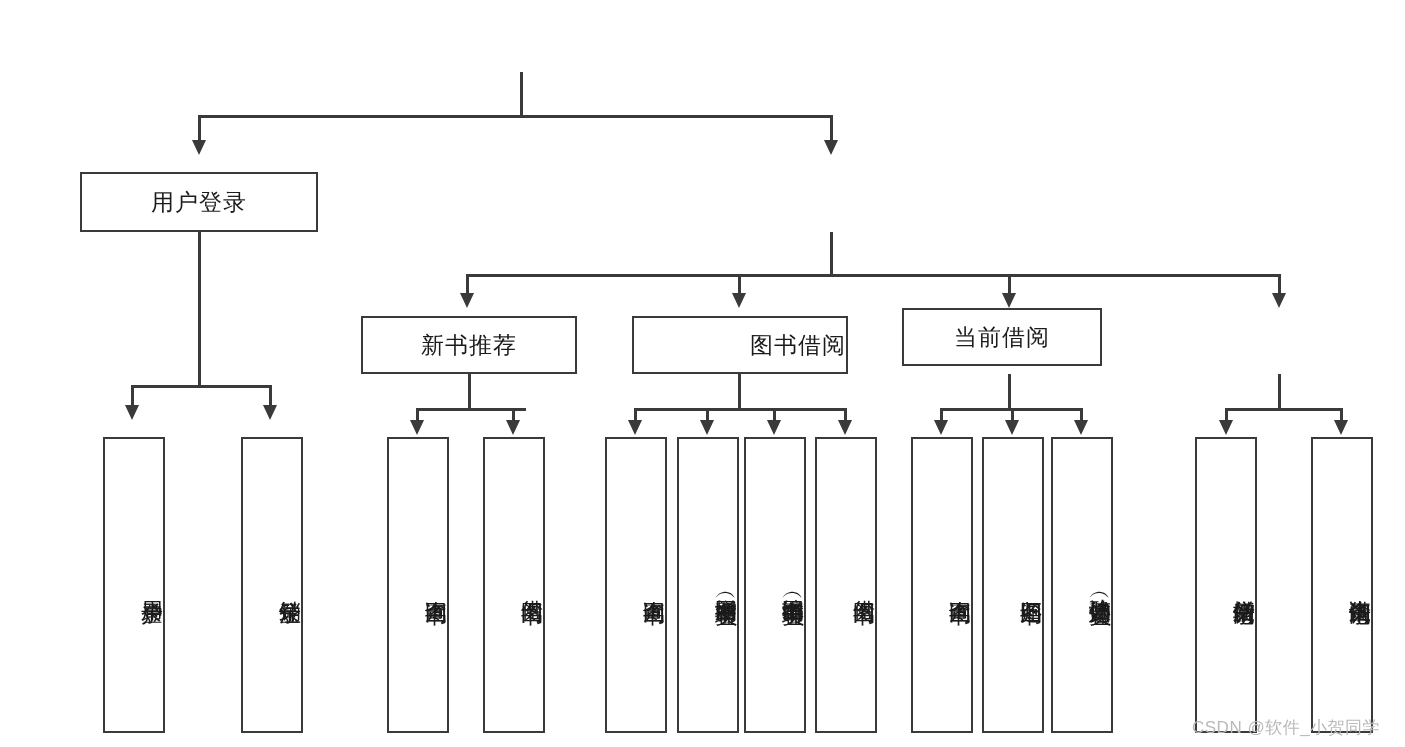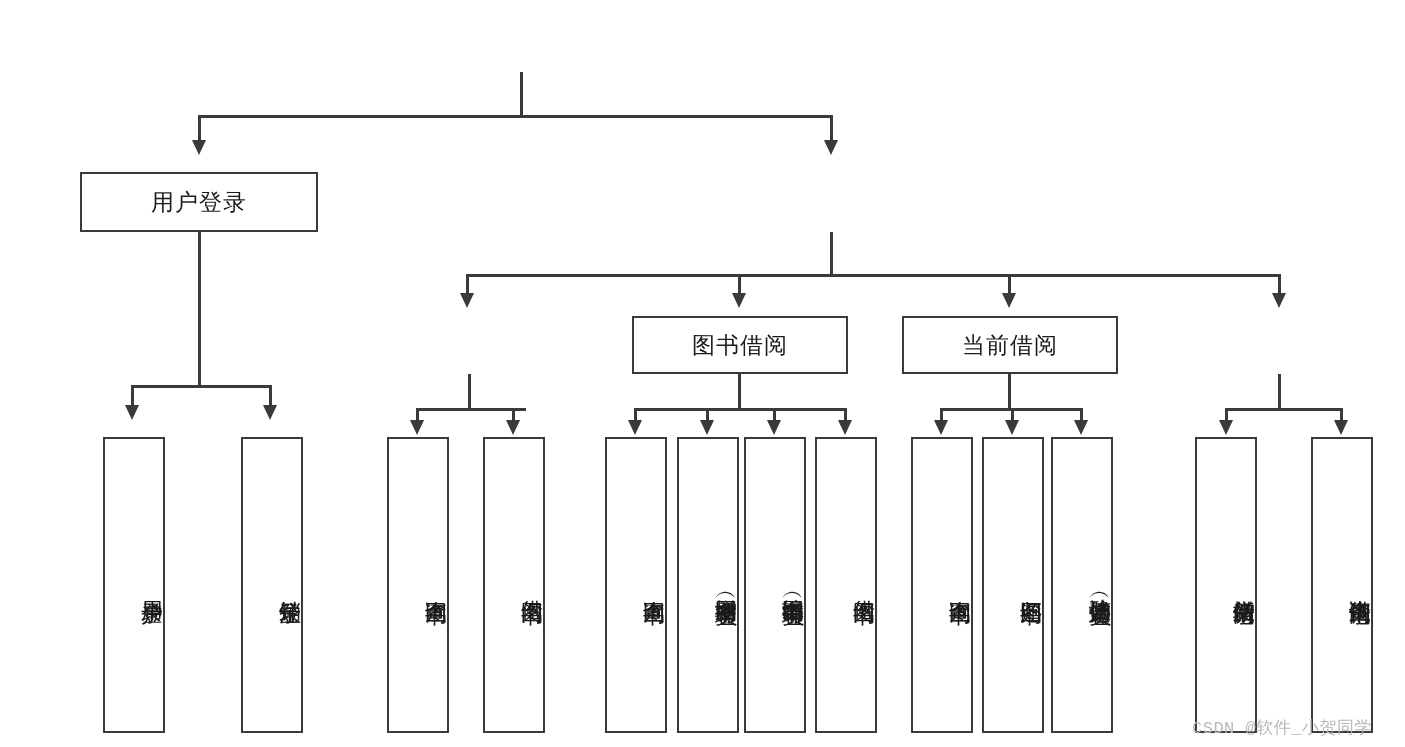--- a/index.html
+++ b/index.html
@@ -107,6 +107,9 @@
   <div class="conn vline" style="left:1278px; top:274px; height:22px;"></div>
   <div class="arrow" style="left:1272px; top:293px;"></div>
 
+  <div class="node h" style="left:361px; top:316px; width:216px; height:58px;">
+    <span>新书推荐</span>
+  </div>
   <div class="node h" style="left:632px; top:316px; width:216px; height:58px;">
     <span>图书借阅</span>
   </div>

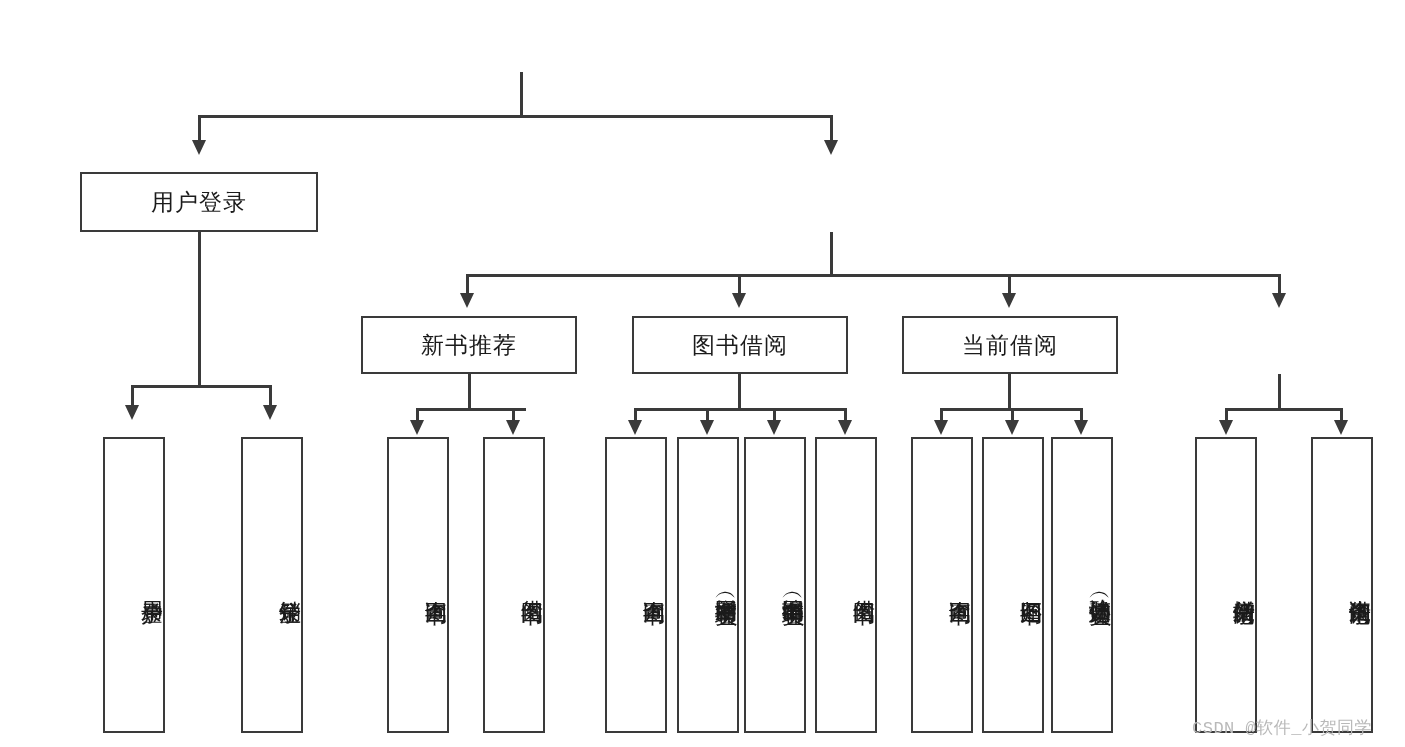--- a/index.html
+++ b/index.html
@@ -110,7 +110,7 @@
   <div class="node h" style="left:361px; top:316px; width:216px; height:58px;">
     <span>新书推荐</span>
   </div>
-  <div class="node h" style="left:632px; top:316px; width:216px; height:58px;">
+  <div class="node h" style="left:632px; top:316px; width:216px; height:58px;justify-content:flex-end;">
     <span>图书借阅</span>
   </div>
   <div class="node h" style="left:902px; top:316px; width:216px; height:58px;">

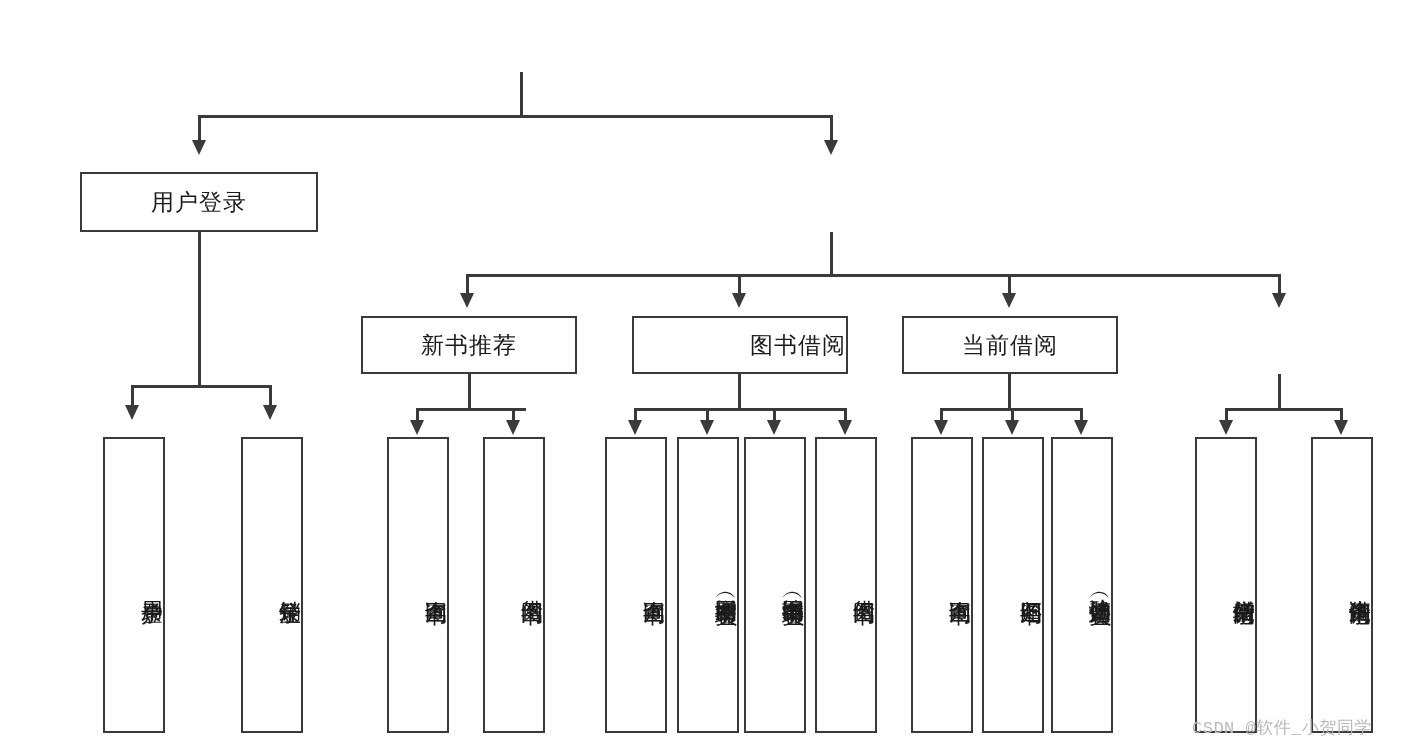--- a/index.html
+++ b/index.html
@@ -113,7 +113,7 @@
   <div class="node h" style="left:632px; top:316px; width:216px; height:58px;justify-content:flex-end;">
     <span>图书借阅</span>
   </div>
-  <div class="node h" style="left:902px; top:316px; width:216px; height:58px;">
+  <div class="node h" style="left:902px; top:308px; width:200px; height:58px;">
     <span>当前借阅</span>
   </div>
 

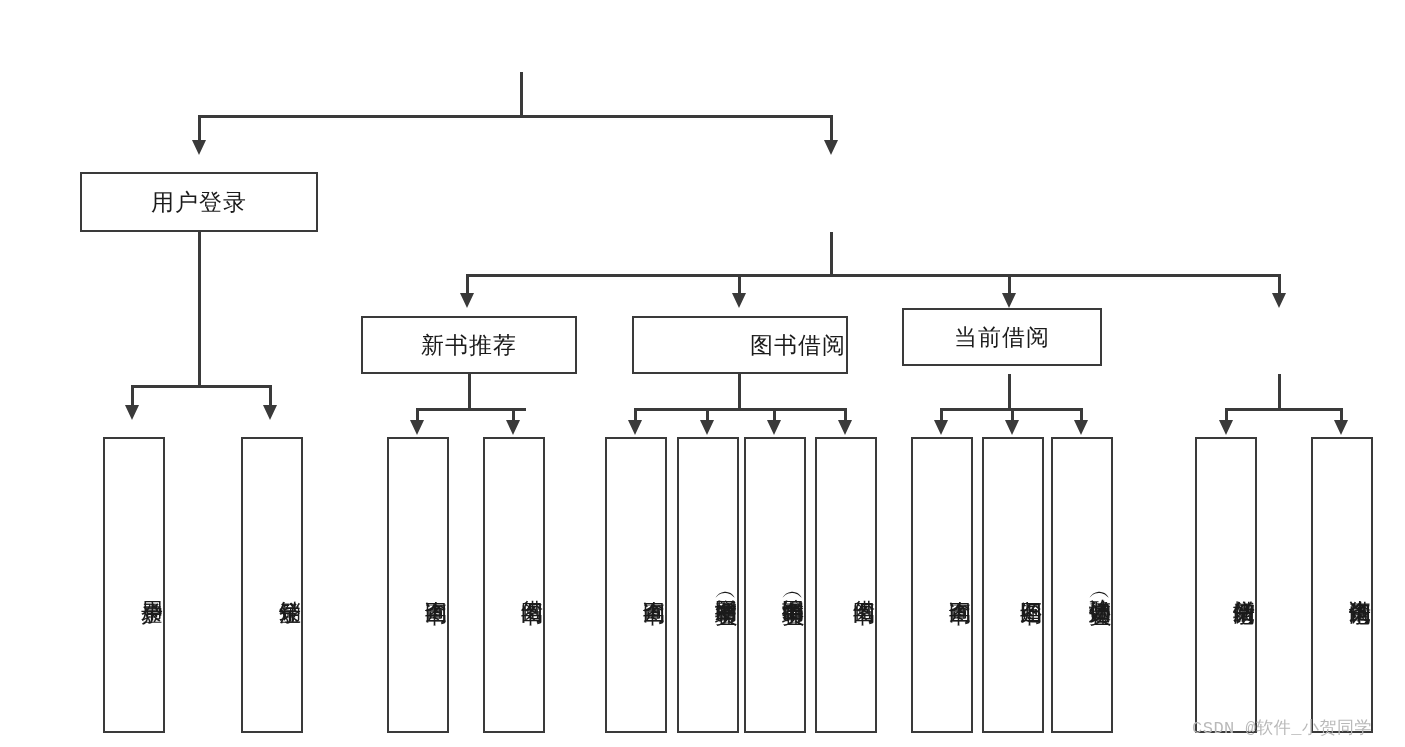--- a/index.html
+++ b/index.html
@@ -191,7 +191,7 @@
     <span class="vtext">查询借阅记录</span>
   </div>
 
-  <div class="watermark" style="left:1192px; top:716px;font-family:Liberation Mono, monospace;">CSDN @软件_小贺同学</div>
+  <div class="watermark" style="left:1192px; top:716px;">CSDN @软件_小贺同学</div>
 
 </div>
 

